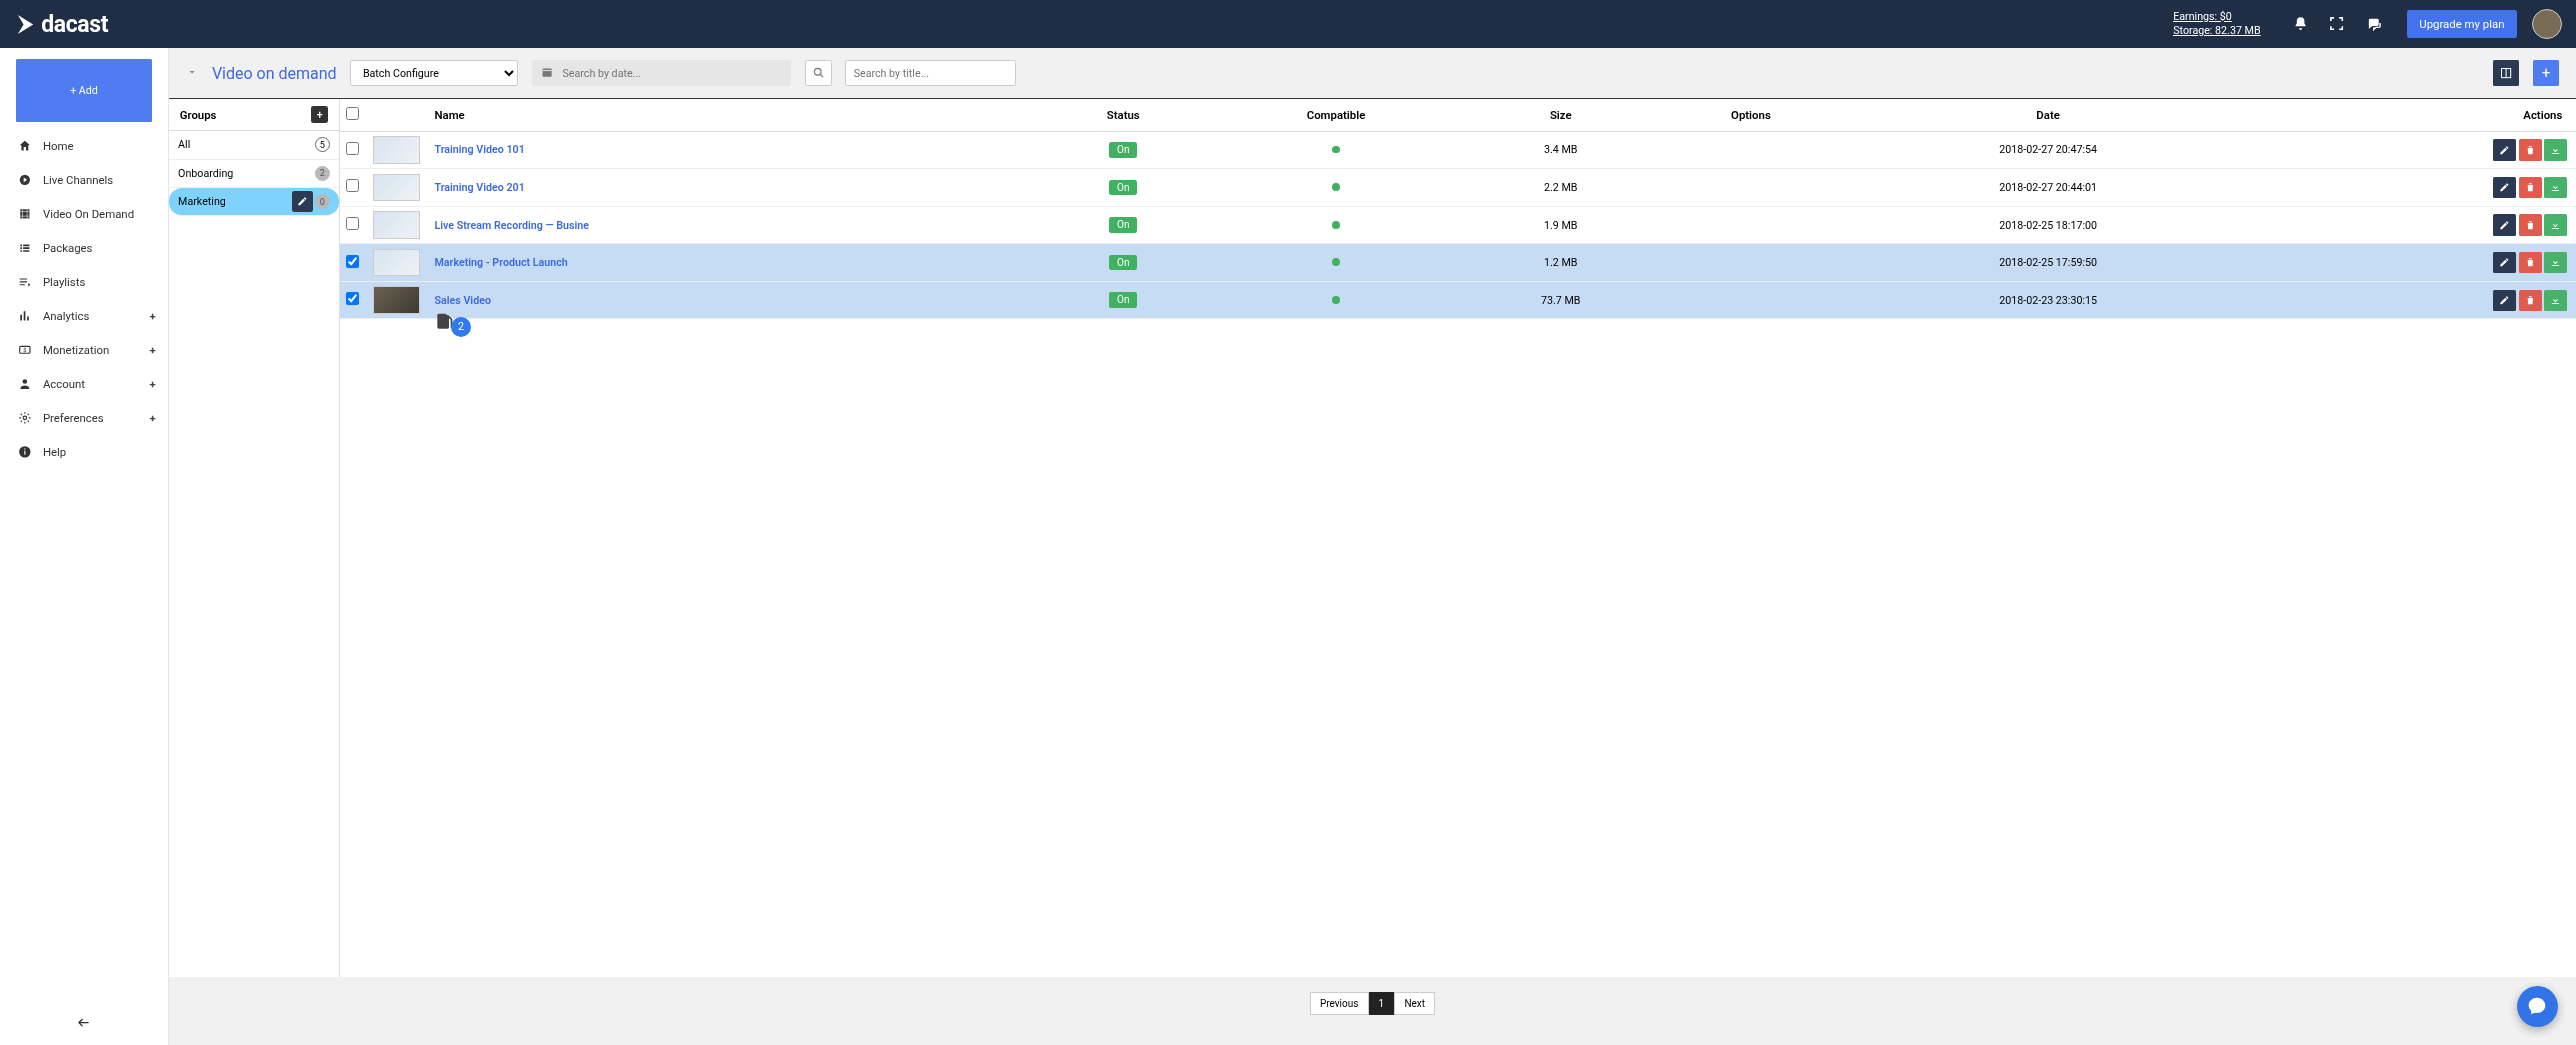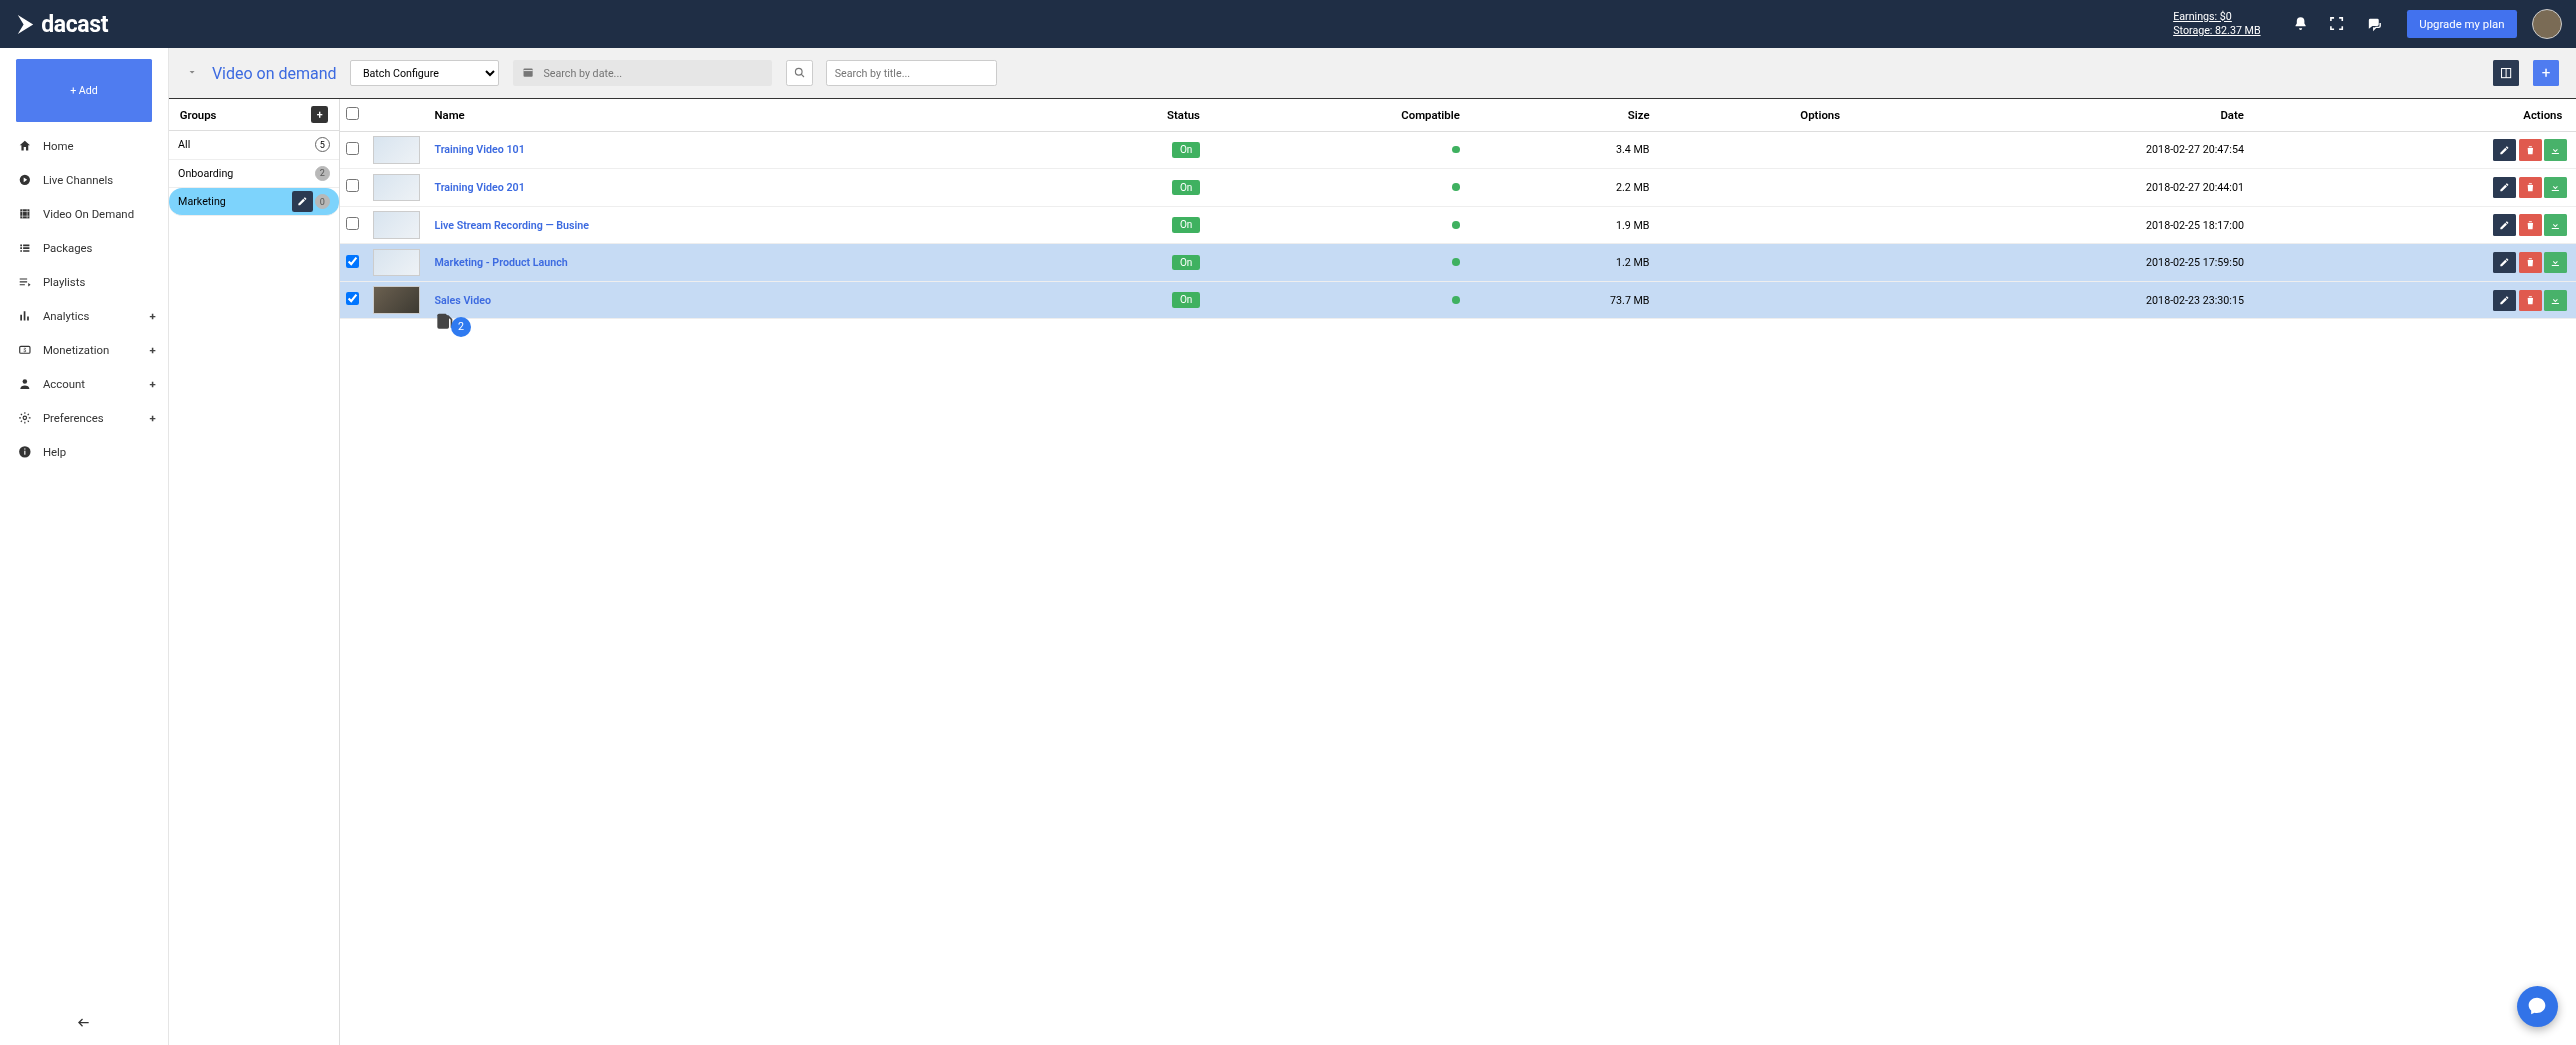--- a/index.html
+++ b/index.html
@@ -26,7 +26,7 @@
 .page-header { display: flex; align-items: center; padding: 12.2px 17px; gap: 13.7px; }
 .page-header .chevron { color: #888; cursor: pointer; }
 .page-title { color: #3c6ae0; font-size: 16px; font-weight: 400; }
-.batch-select { margin-left: auto; width: 149px; height: 26px; border: 0.8px solid #ccc; border-radius: 2px; padding: 0 7.6px; font-size: 10.7px; background: #fff; cursor: pointer; }
+.batch-select { margin-left: auto; width: 168px; height: 26px; border: 0.8px solid #ccc; border-radius: 2px; padding: 0 7.6px; font-size: 10.7px; background: #fff; cursor: pointer; }
 .search-group { display: flex; align-items: center; background: #e6e6e6; border-radius: 2.3px; height: 26px; }
 .search-group .sicon { width: 30.5px; text-align: center; color: #777; }
 .search-group input { border: none; background: transparent; height: 100%; font-size: 10.7px; outline: none; }

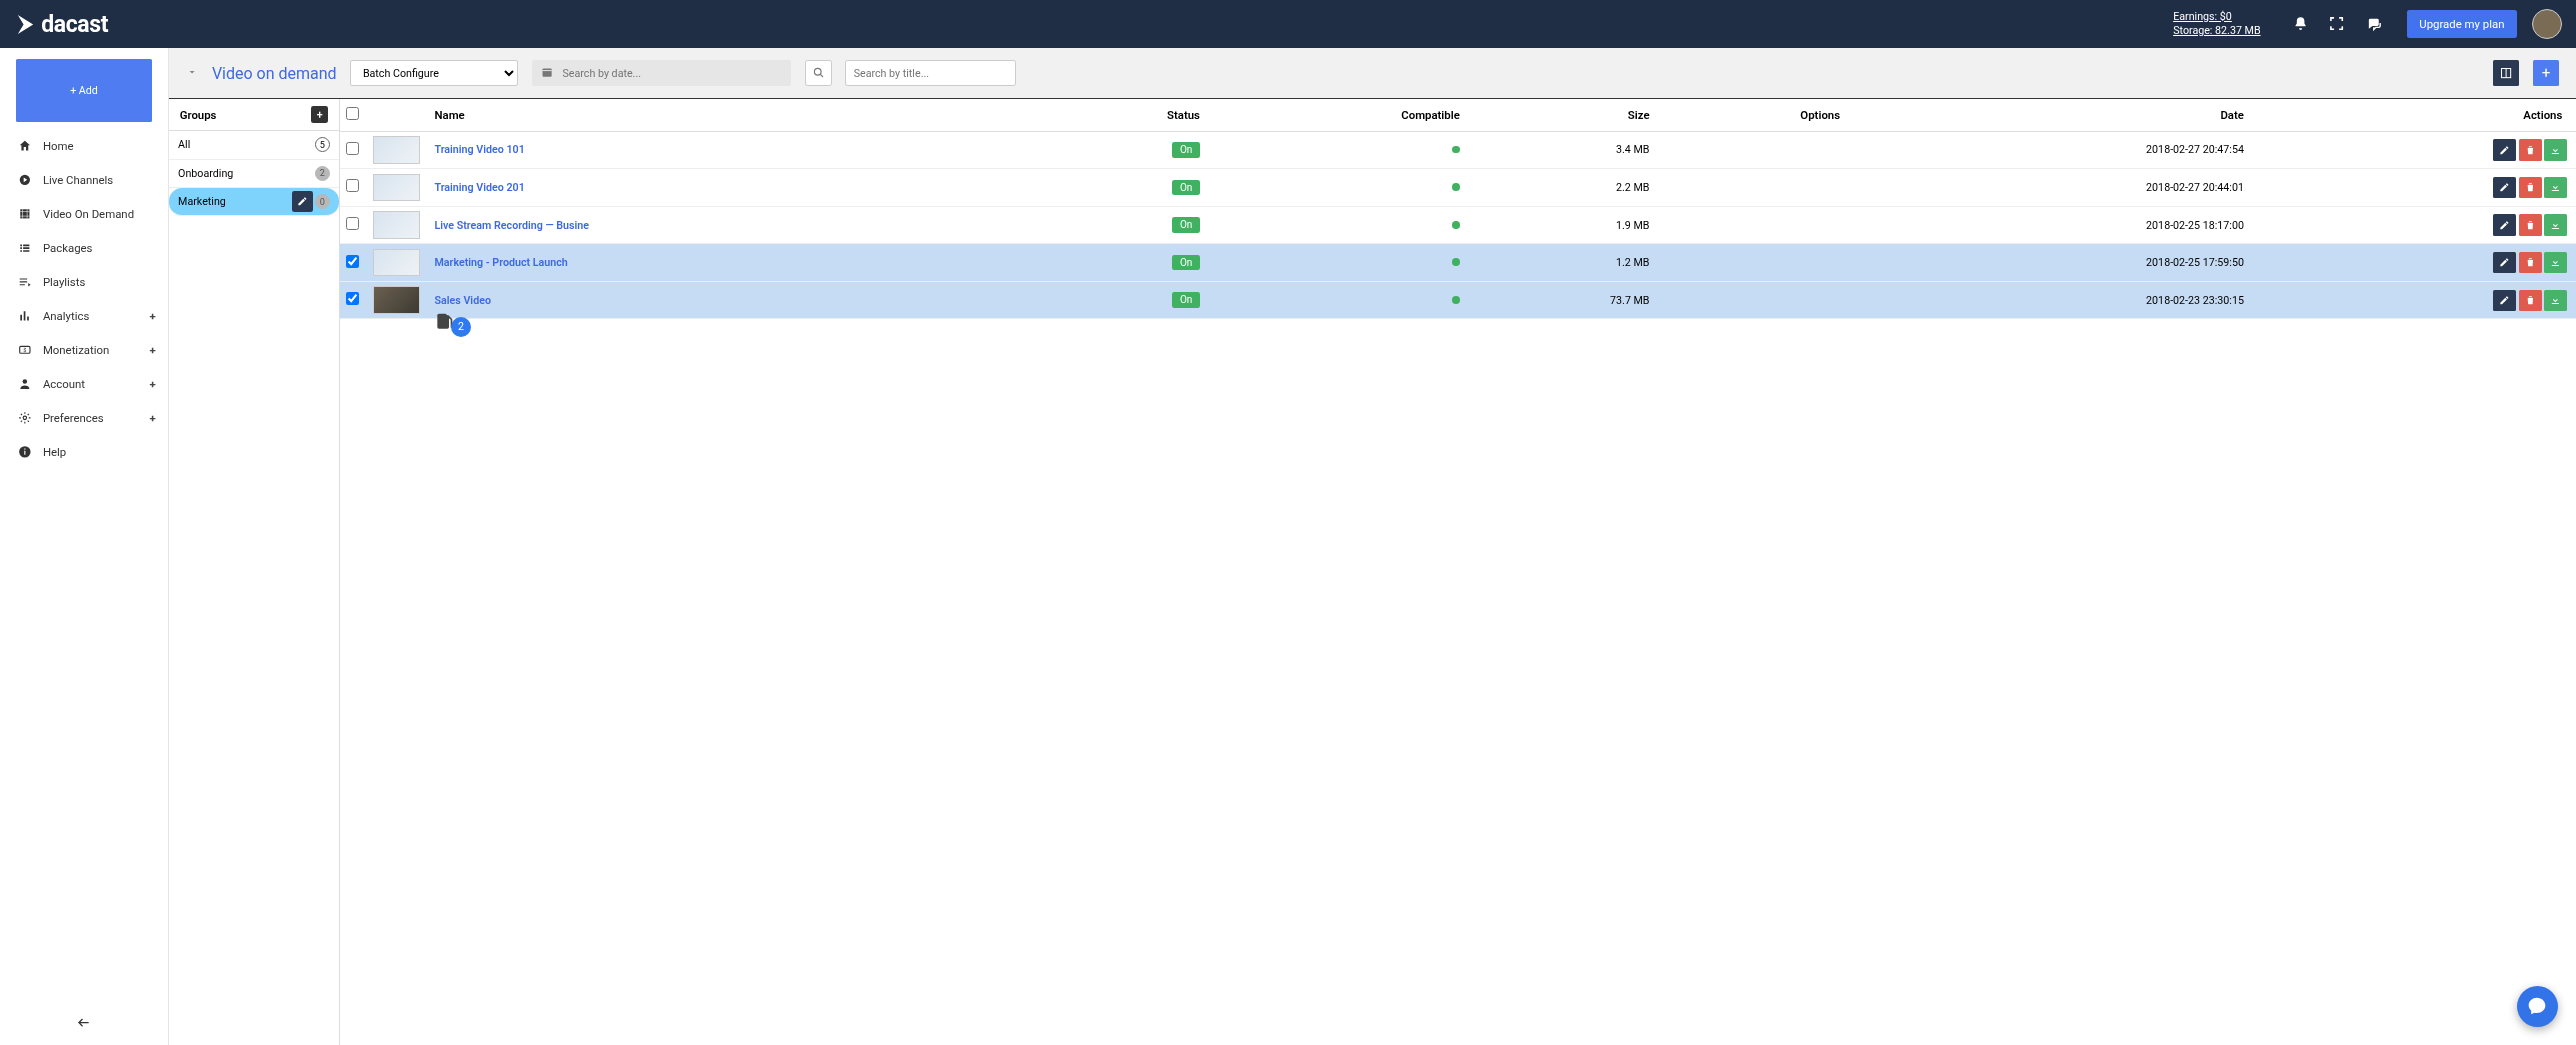--- a/index.html
+++ b/index.html
@@ -71,7 +71,7 @@
 
 .help-fab { position: fixed; right: 18.3px; bottom: 18.3px; width: 41px; height: 41px; border-radius: 50%; background: #3273e8; display: flex; align-items: center; justify-content: center; cursor: pointer; box-shadow: 0 3px 9.1px rgba(0,0,0,0.3); }
 
-th.center, td.center { text-align: right; }
+th.center, td.center { text-align: center; }
 th.right, td.right { text-align: right; }
 </style>
 </head>

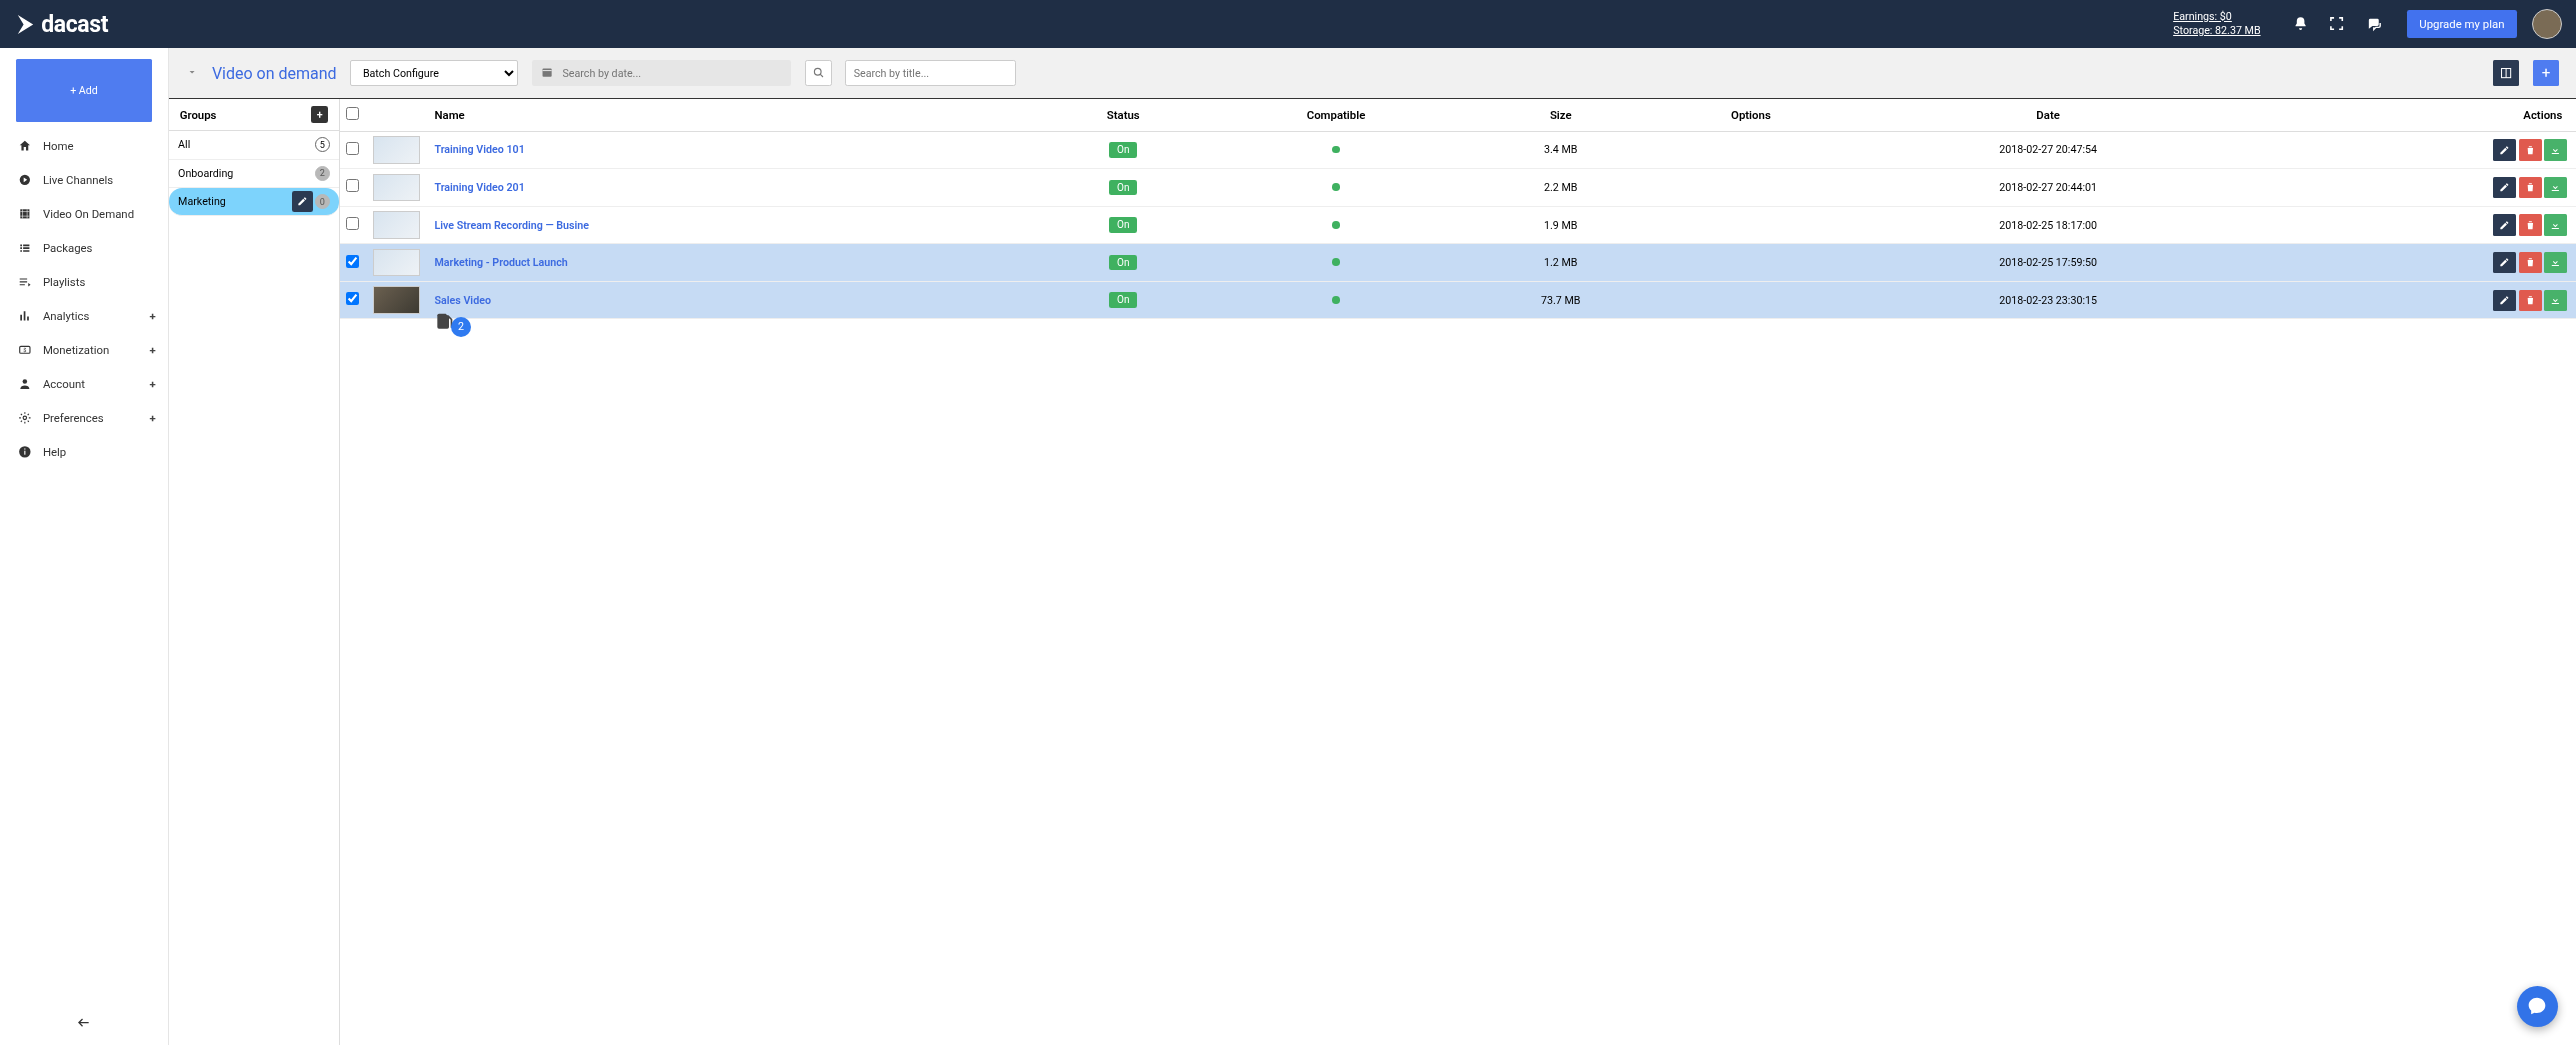--- a/index.html
+++ b/index.html
@@ -467,6 +467,11 @@
       </div>
     </div>
 
+    <div class="pager">
+      <button class="pager-btn">Previous</button>
+      <button class="pager-btn current">1</button>
+      <button class="pager-btn">Next</button>
+    </div>
   </div>
 </div>
 

